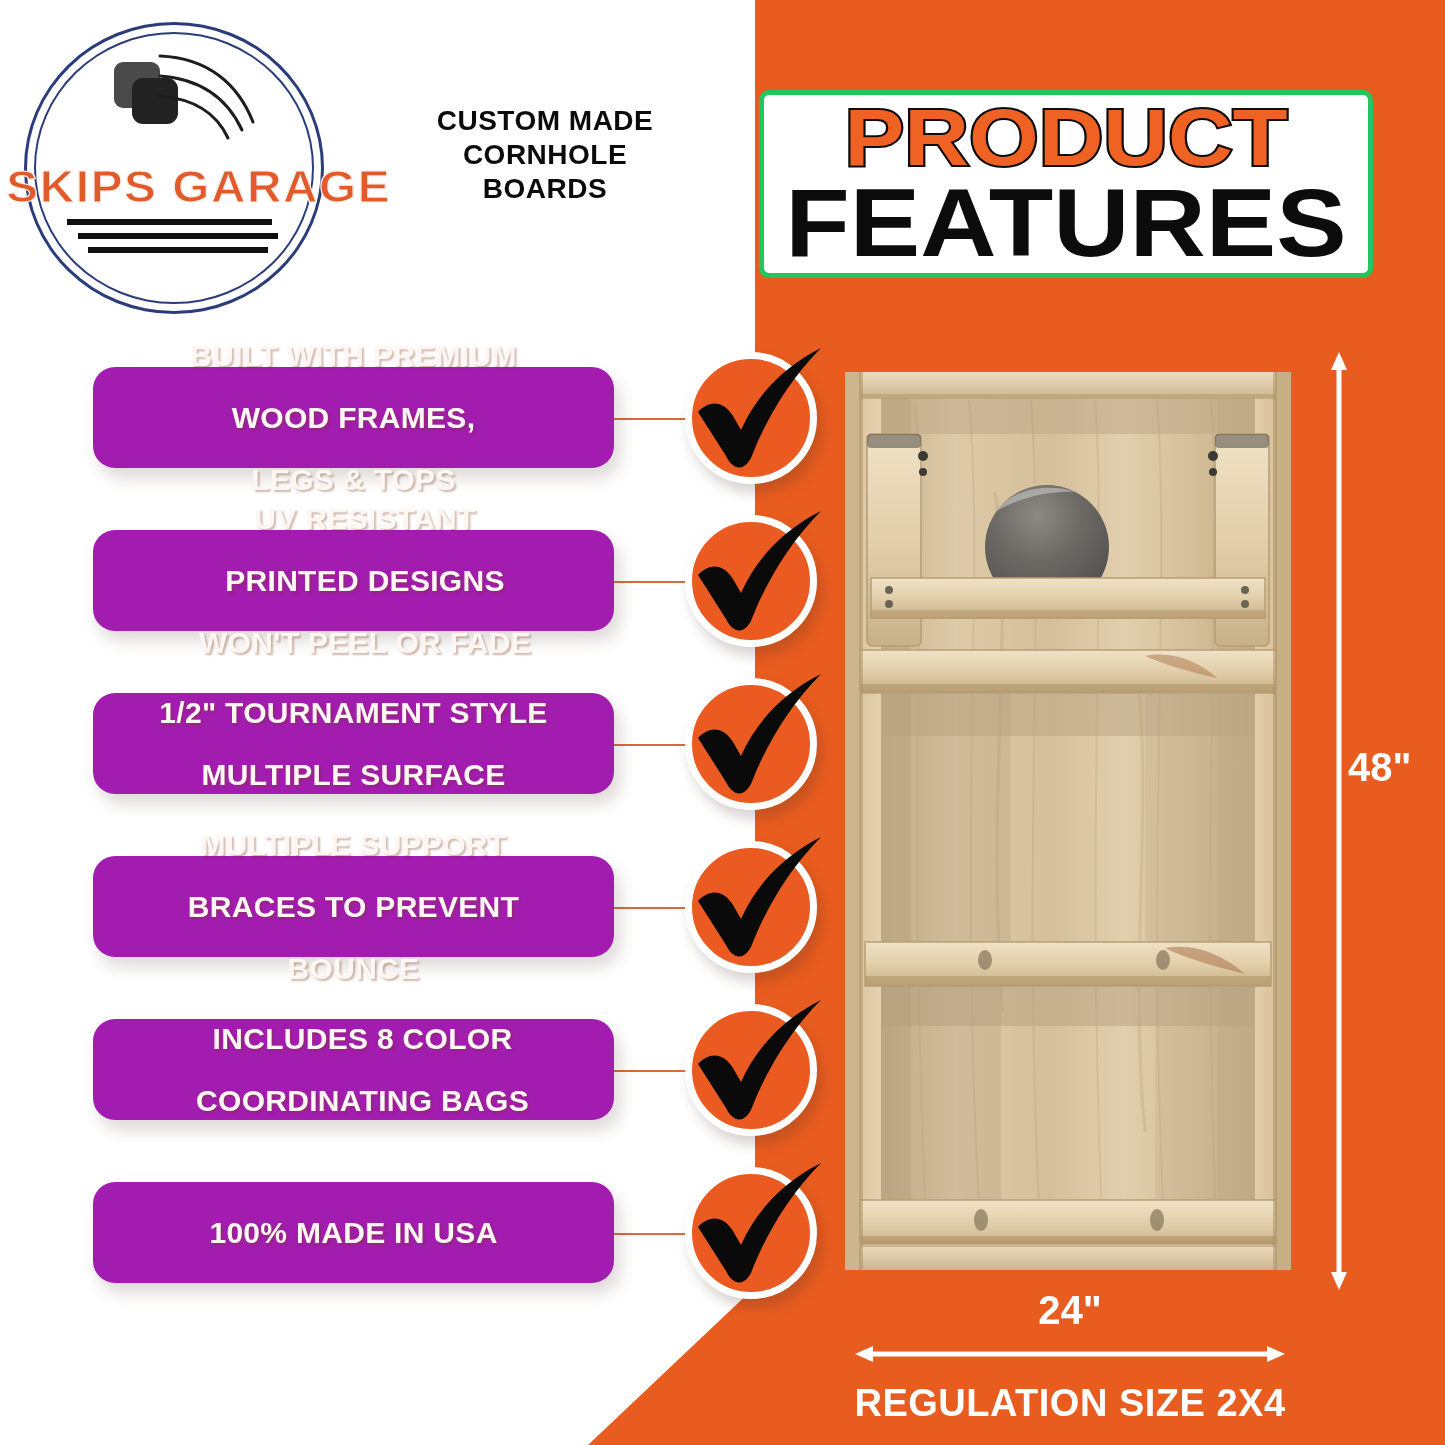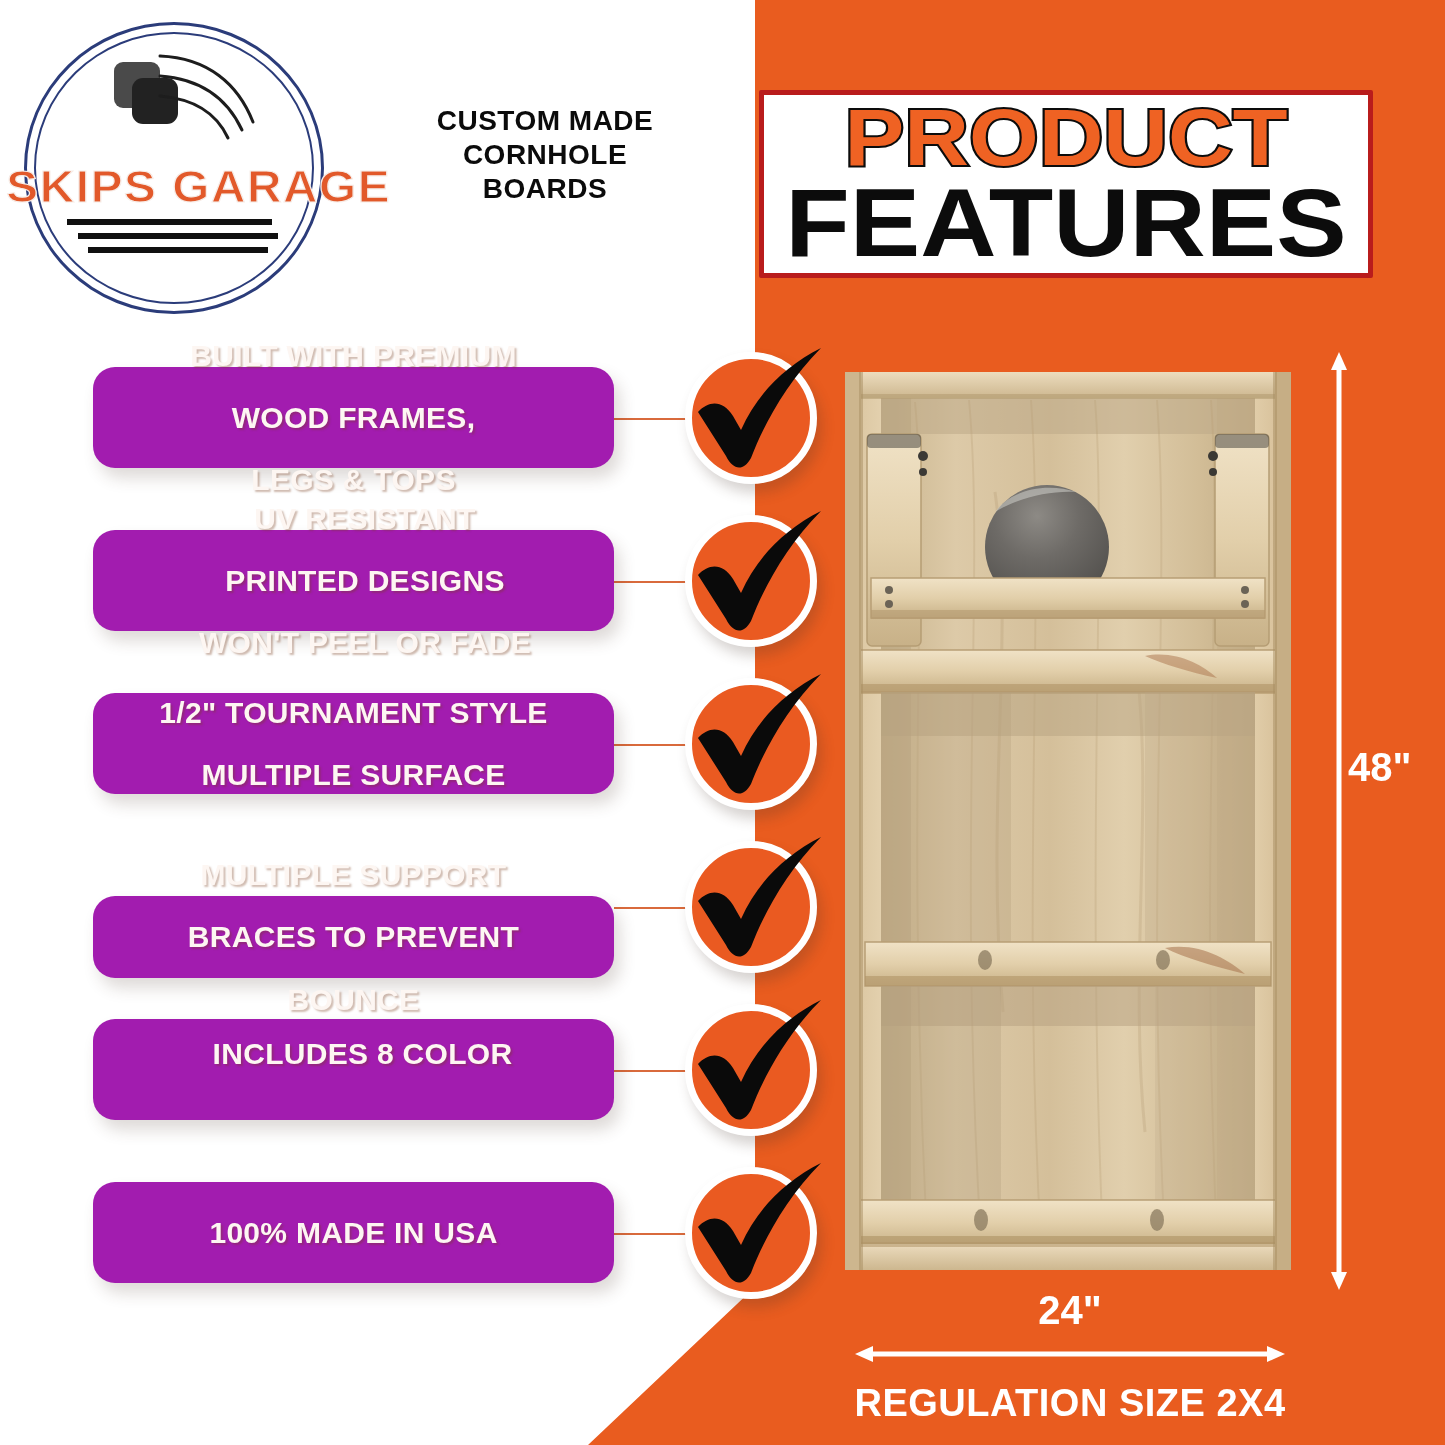--- a/index.html
+++ b/index.html
@@ -93,8 +93,8 @@
     left: 759px; top: 90px;
     width: 614px; height: 188px;
     background: #ffffff;
-    border: 5px solid #b91c1c;
-    border-radius: 2px;
+    border: 5px solid #22c55e;
+    border-radius: 10px;
     z-index: 6;
     overflow: hidden;
   }

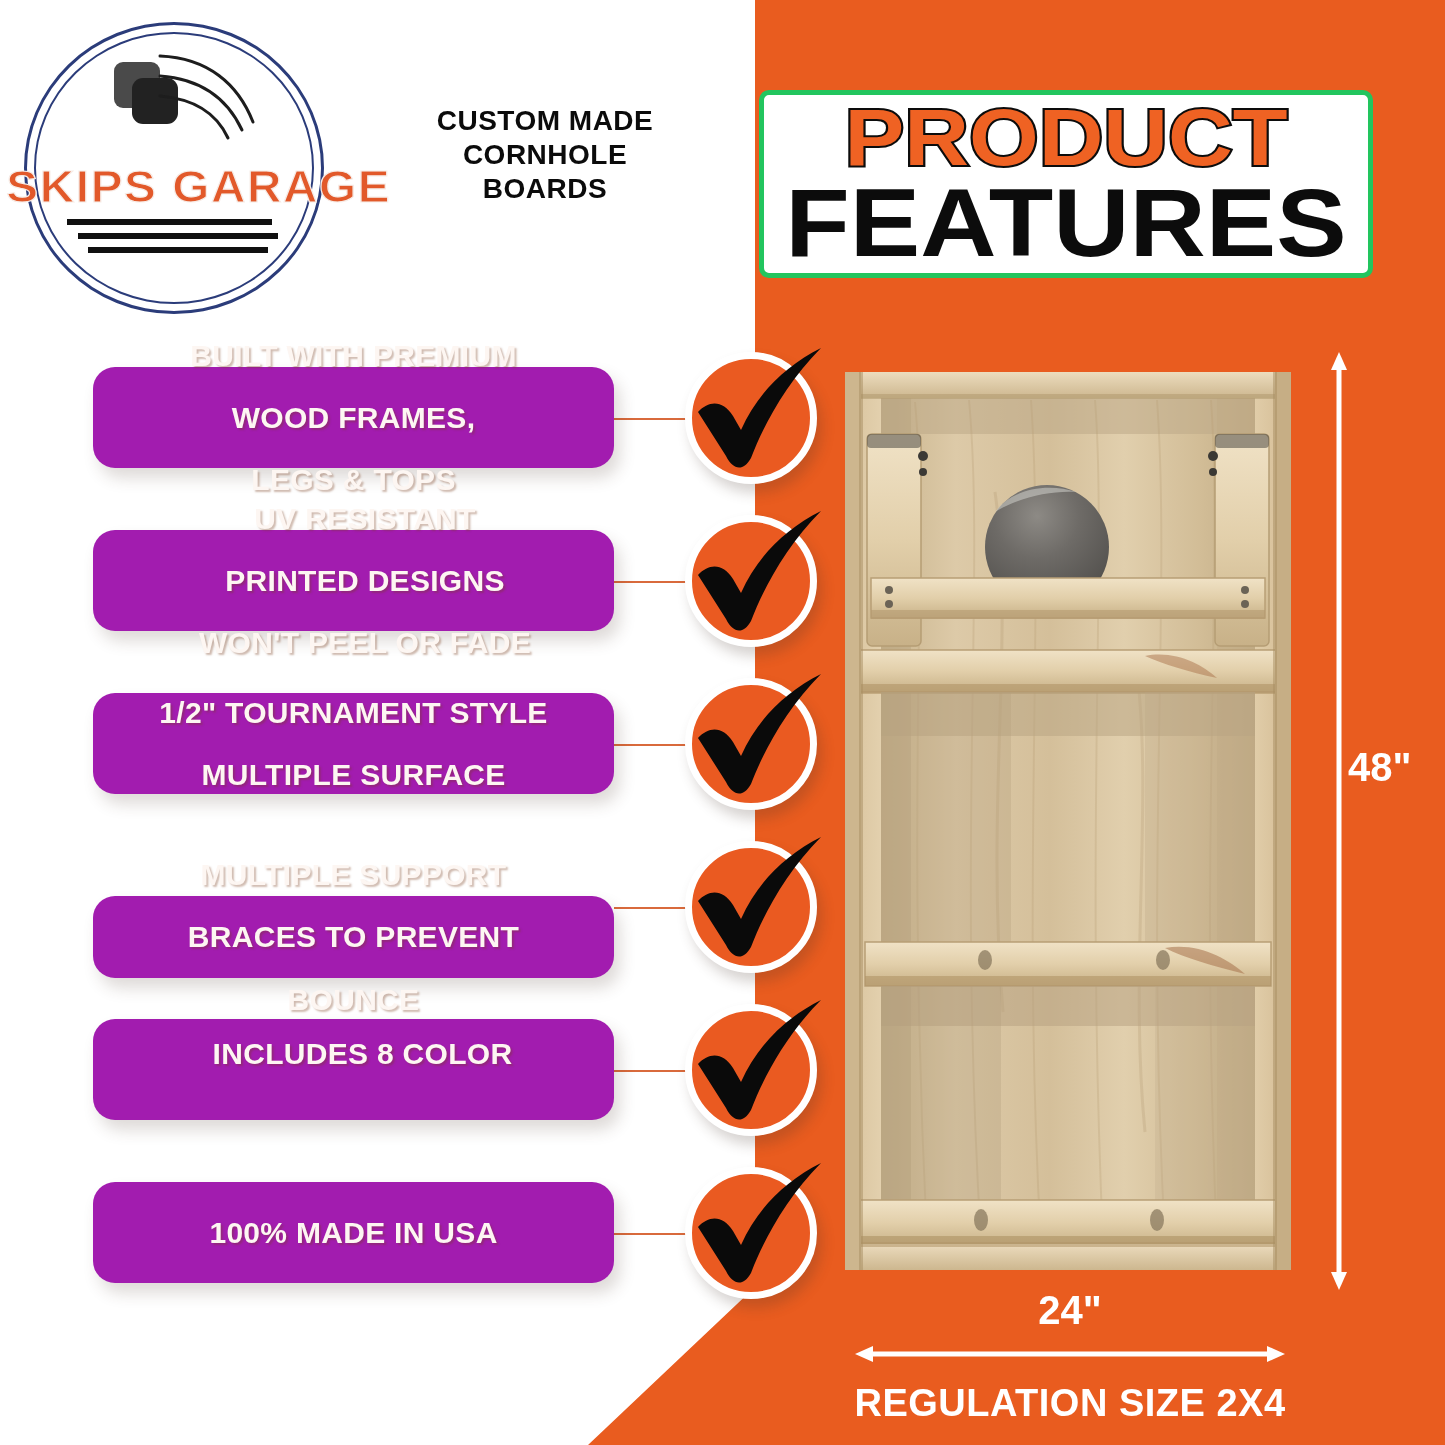--- a/index.html
+++ b/index.html
@@ -298,7 +298,7 @@
   </svg>
 </div>
 
-<div class="pill" style="left:93px; top:896px; width:521px; height:82px;">
+<div class="pill" style="left:93px; top:856px; width:521px; height:101px;">
   <span>
     <span>MULTIPLE SUPPORT</span><br>
     <span>BRACES TO PREVENT</span><br>

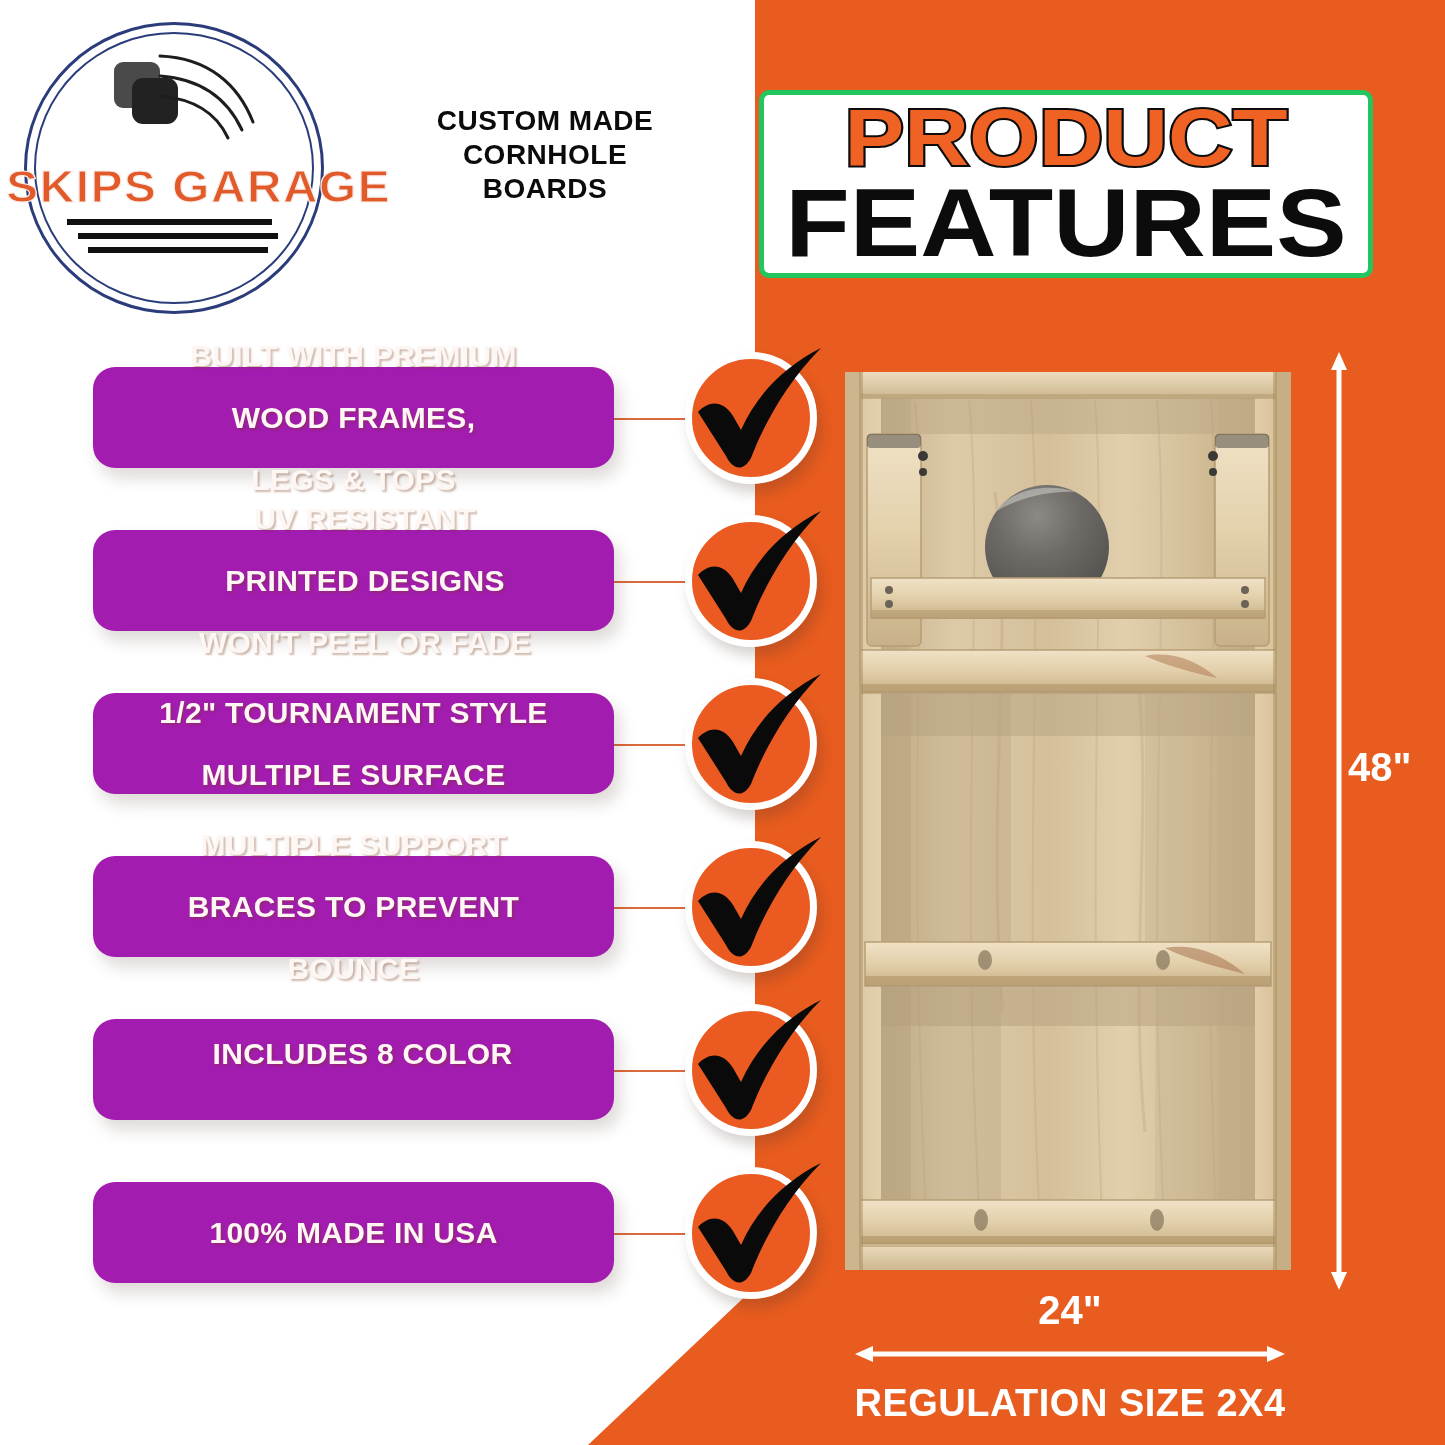--- a/index.html
+++ b/index.html
@@ -316,6 +316,7 @@
 <div class="pill" style="left:93px; top:1019px; width:521px; height:101px;padding-left:36px;">
   <span>
     <span>INCLUDES 8 COLOR</span><br>
+    <span>COORDINATING BAGS</span>
   </span>
 </div>
 <div class="connector" style="left:614px; top:1070px; width:74px;"></div>

